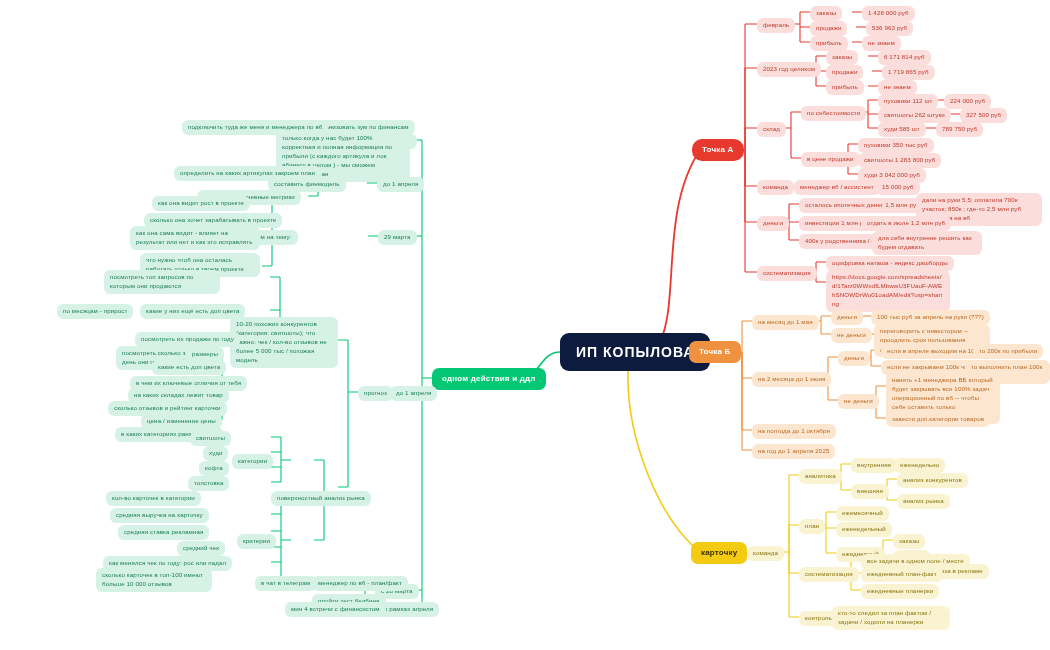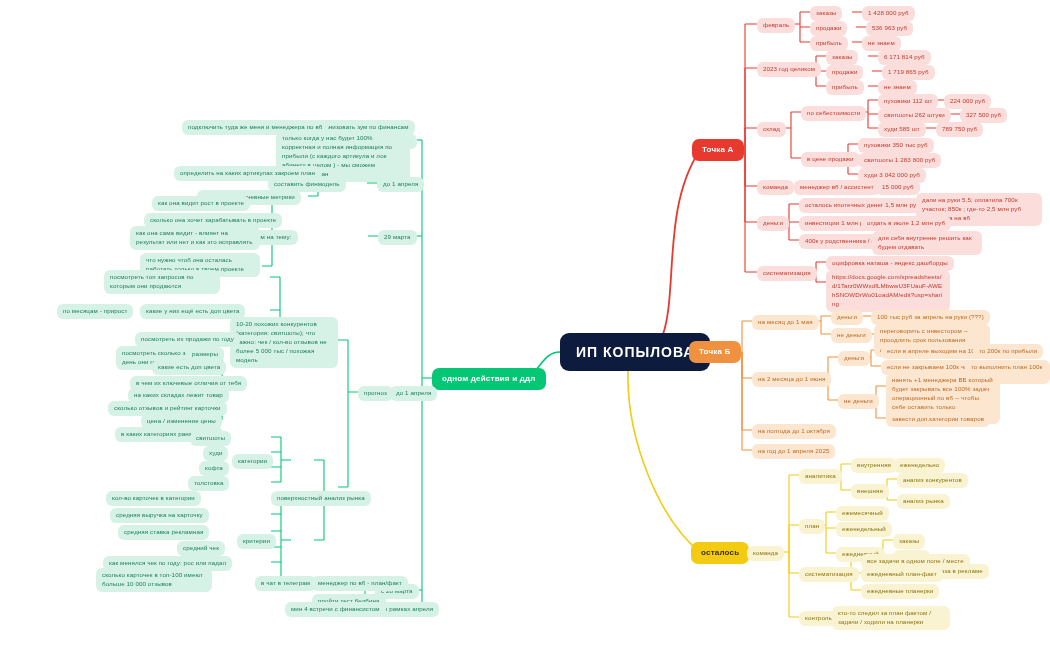--- a/index.html
+++ b/index.html
@@ -17,7 +17,7 @@
   
   .hub{font-weight:700;color:#ffffff;border-radius:7px;padding:5px 10px;
        font-size:8px;text-align:center;letter-spacing:.2px;}
-  .hub-red{background:#e8392f;}
+  .hub-red{background:#e8392f;border-radius:10px;}
   .hub-orange{background:#f0913f;}
   .hub-yellow{background:#f2cb12;color:#3d3100;}
   .hub-green{background:#03c775;color:#ffffff;}

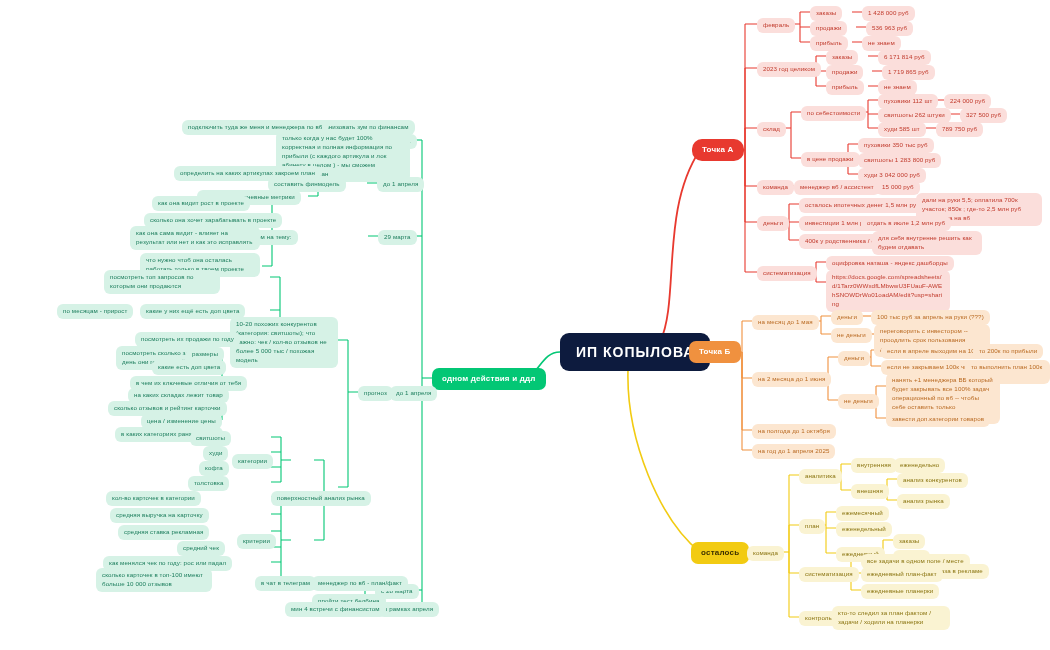--- a/index.html
+++ b/index.html
@@ -213,7 +213,7 @@
 <div class="node n-orange" style="left:752px;top:424px;">на полгода до 1 октября</div>
 <div class="node n-orange" style="left:752px;top:444px;">на год до 1 апреля 2025</div>
 
-<div class="node hub hub-yellow" style="left:691px;top:542px;">осталось</div>
+<div class="node hub hub-yellow" style="left:691px;top:542px;">карточку</div>
 <div class="node n-yellow" style="left:747px;top:546px;">команда</div>
 
 <div class="node n-yellow" style="left:799px;top:469px;">аналитика</div>

